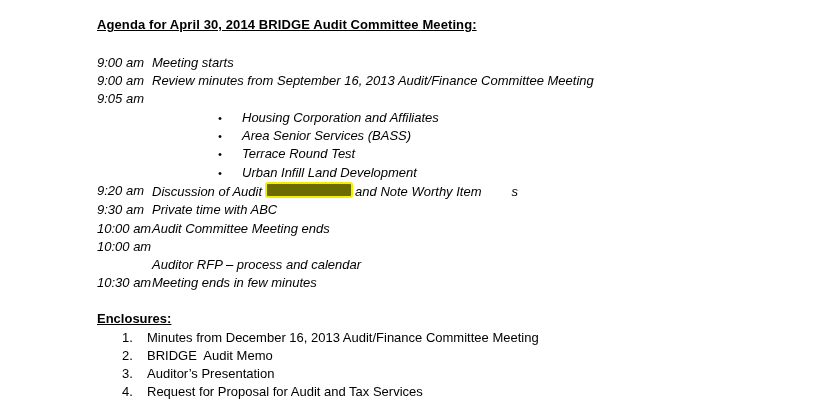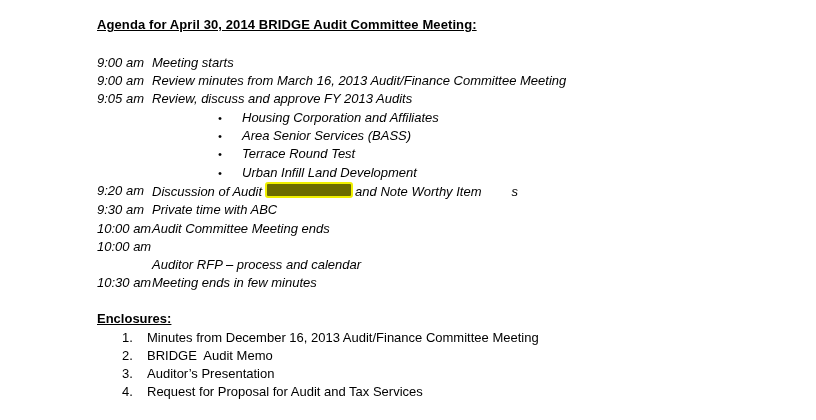--- a/index.html
+++ b/index.html
@@ -69,7 +69,7 @@
       </div>
       <div class="row">
         <span class="time">9:00 am</span>
-        <span class="text">Review minutes from March 16, 2013 Audit/Finance Committee Meeting</span>
+        <span class="text">Review minutes from September 16, 2013 Audit/Finance Committee Meeting</span>
       </div>
       <div class="row">
         <span class="time">9:05 am</span>

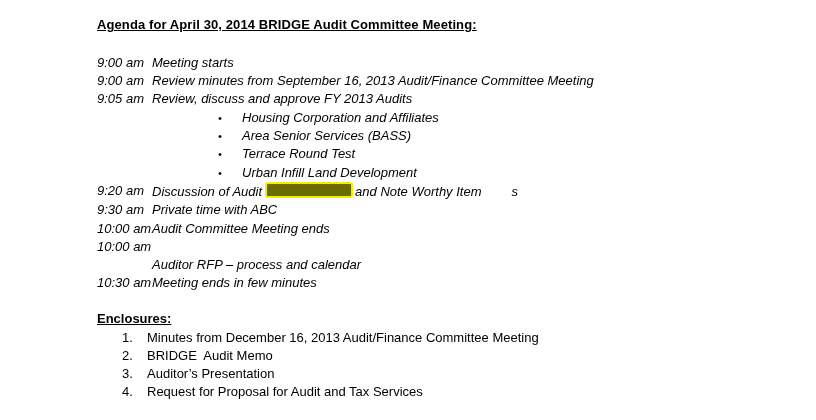--- a/index.html
+++ b/index.html
@@ -73,7 +73,6 @@
       </div>
       <div class="row">
         <span class="time">9:05 am</span>
-        <span class="text">Review, discuss and approve FY 2013 Audits</span>
       </div>
 
       <div class="bullet-row">

